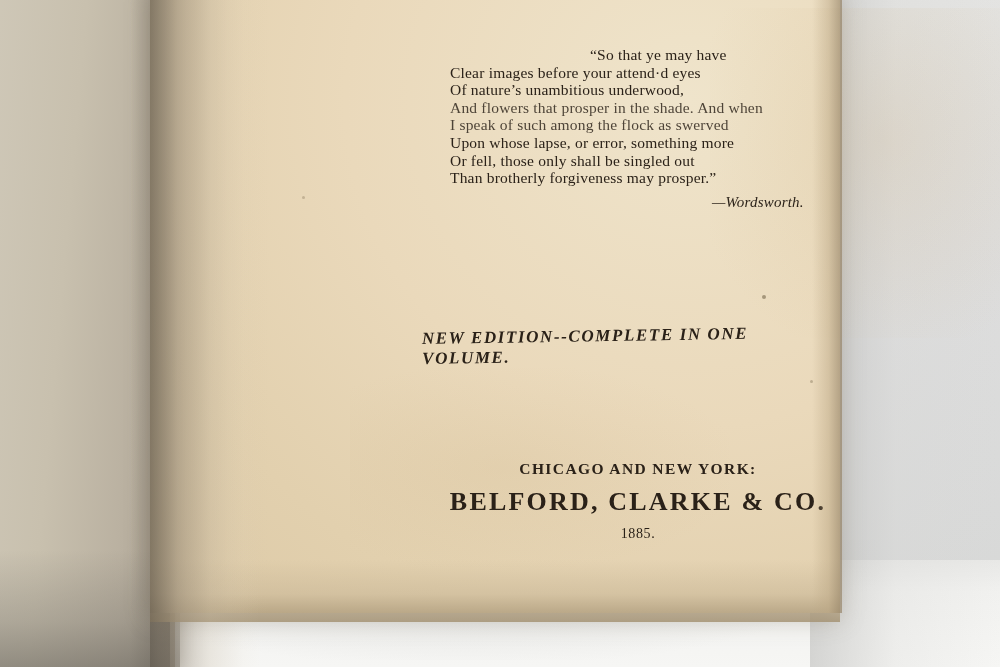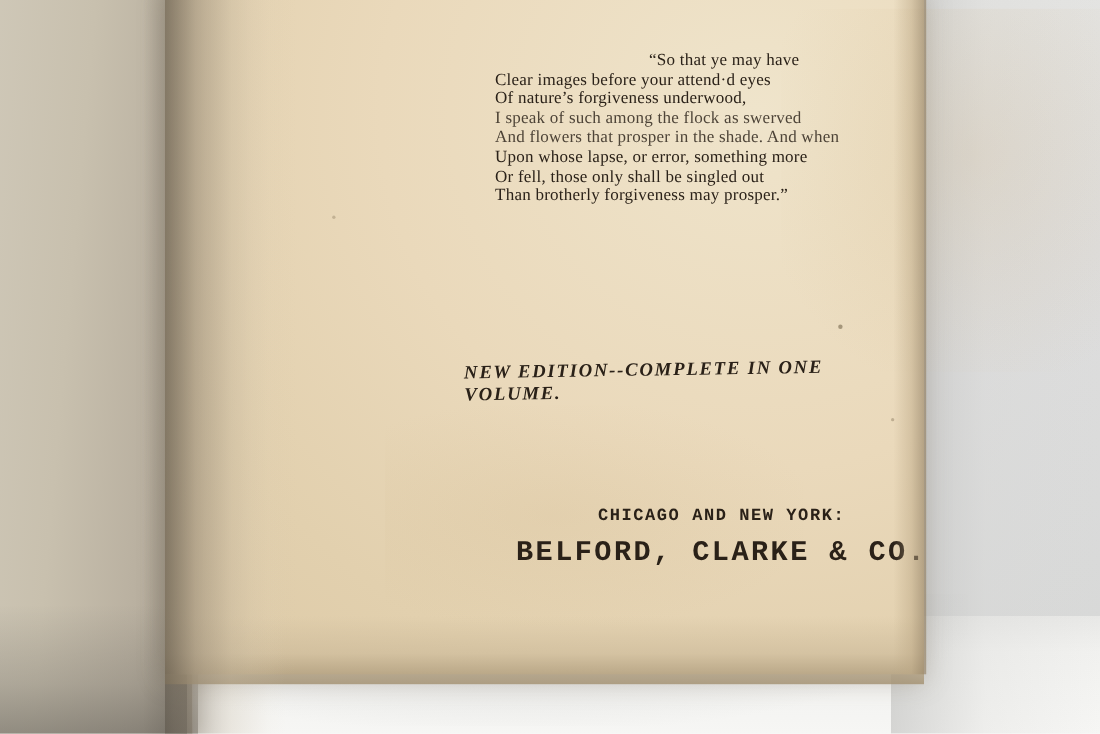--- a/index.html
+++ b/index.html
@@ -216,7 +216,7 @@
     <div class="epigraph">
       <span class="ln first">“So that ye may have</span>
       <span class="ln">Clear images before your attend·d eyes</span>
-      <span class="ln">Of nature’s forgiveness underwood,</span>
+      <span class="ln">Of nature’s unambitious underwood,</span>
       <span class="ln worn">I speak of such among the flock as swerved</span>
       <span class="ln worn">And flowers that prosper in the shade.   And when</span>
       <span class="ln">Upon whose lapse, or error, something more</span>

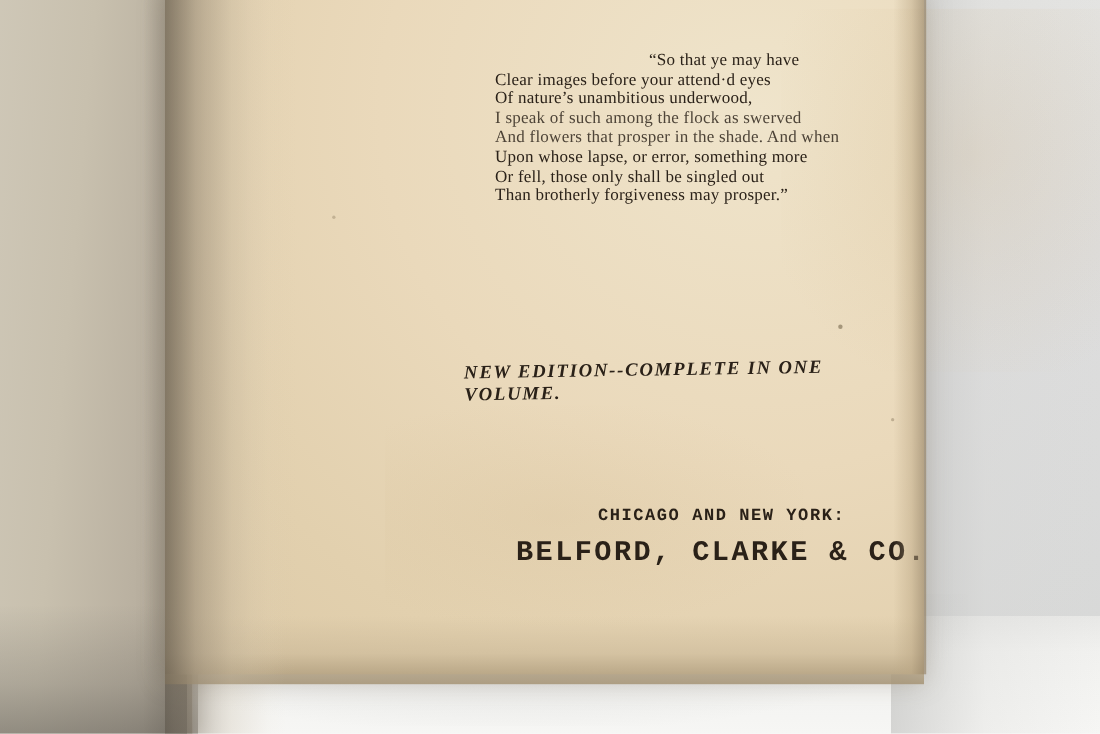--- a/index.html
+++ b/index.html
@@ -217,8 +217,8 @@
       <span class="ln first">“So that ye may have</span>
       <span class="ln">Clear images before your attend·d eyes</span>
       <span class="ln">Of nature’s unambitious underwood,</span>
+      <span class="ln worn">And flowers that prosper in the shade.   And when</span>
       <span class="ln worn">I speak of such among the flock as swerved</span>
-      <span class="ln worn">And flowers that prosper in the shade.   And when</span>
       <span class="ln">Upon whose lapse, or error, something more</span>
       <span class="ln">Or fell, those only shall be singled out</span>
       <span class="ln">Than brotherly forgiveness may prosper.”</span>

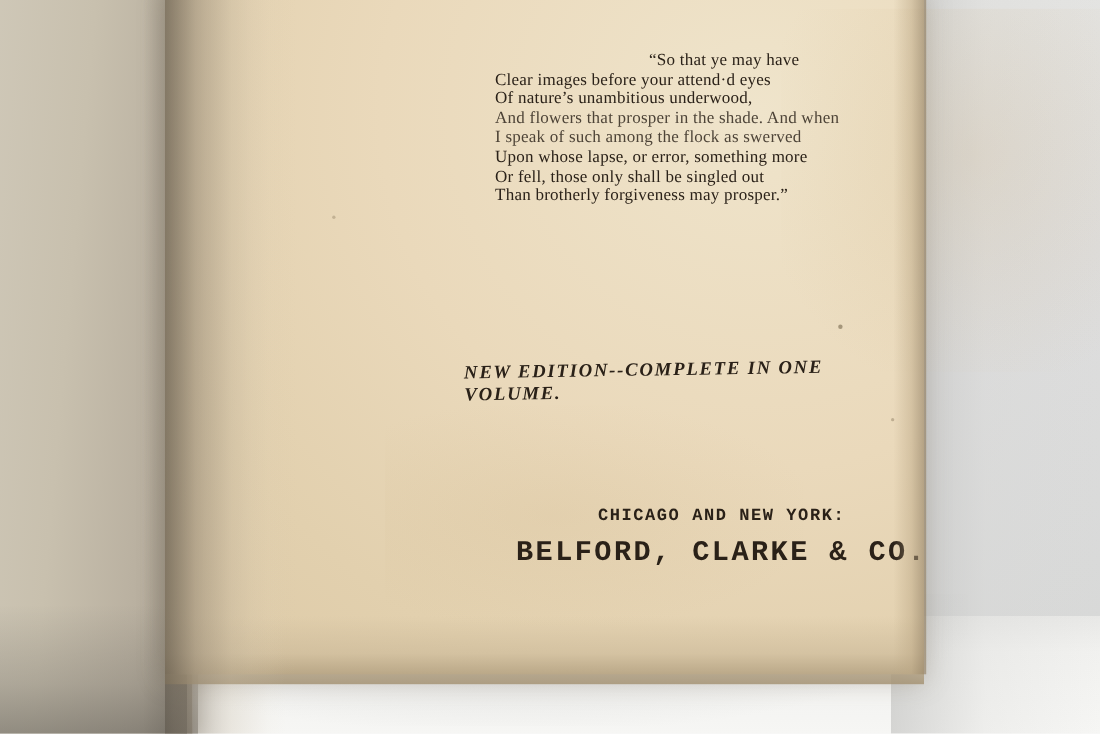--- a/index.html
+++ b/index.html
@@ -222,6 +222,7 @@
       <span class="ln">Upon whose lapse, or error, something more</span>
       <span class="ln">Or fell, those only shall be singled out</span>
       <span class="ln">Than brotherly forgiveness may prosper.”</span>
+      <span class="attrib">—Wordsworth.</span>
     </div>
 
     <div class="edition-line">NEW EDITION--COMPLETE IN ONE VOLUME.</div>

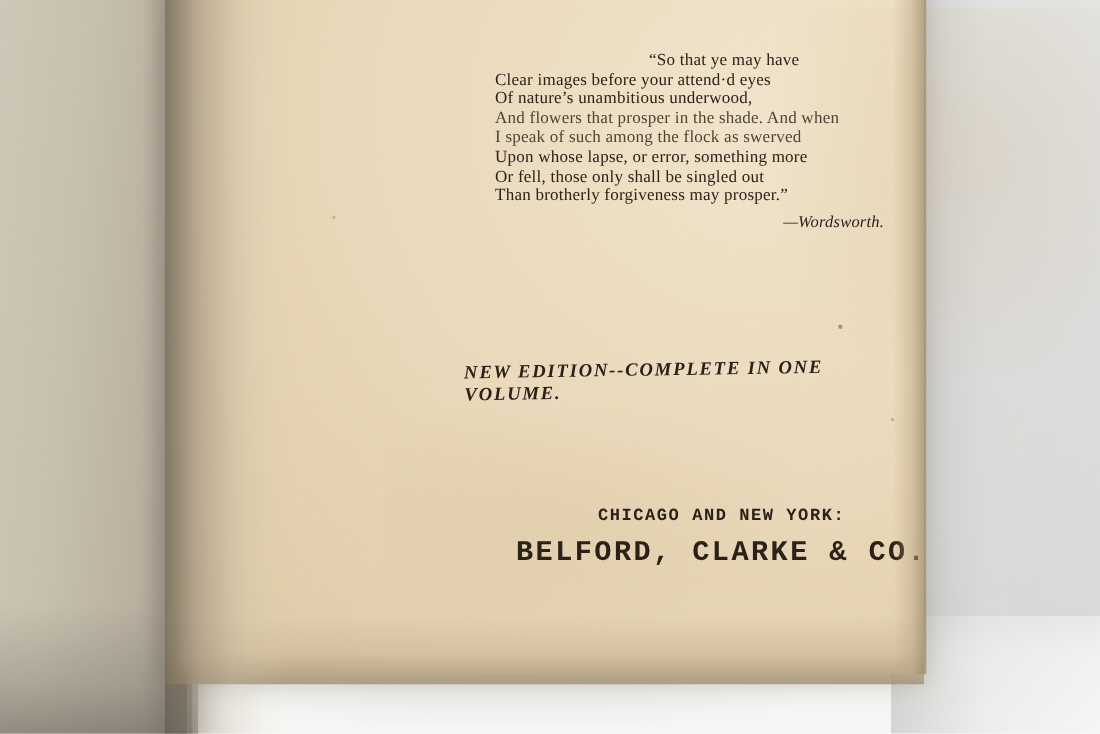--- a/index.html
+++ b/index.html
@@ -161,11 +161,10 @@
 
   .imprint {
     position: absolute;
-    left: 271px; top: 472px;
+    left: 253px; top: 472px;
     width: 470px;
     text-align: center;
     color: #2a2118;
-    font-family: Liberation Mono, monospace;
   }
   .imprint .city {
     font-size: 15.5px;

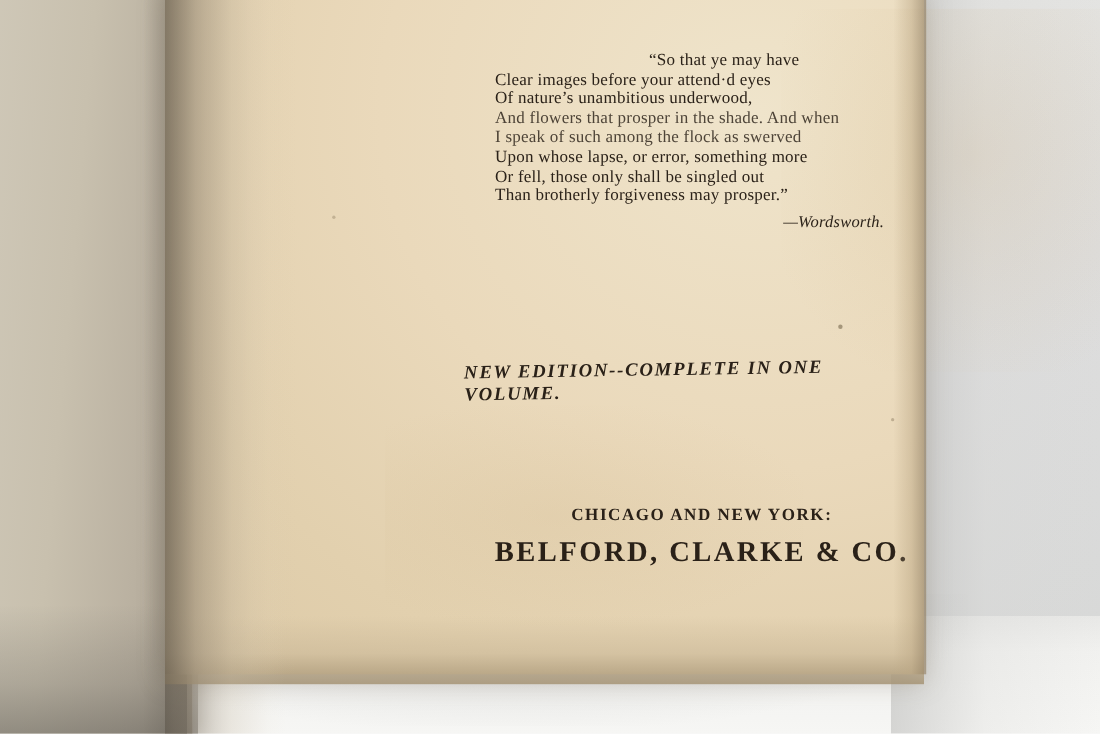--- a/index.html
+++ b/index.html
@@ -229,6 +229,7 @@
     <div class="imprint">
       <span class="city">CHICAGO AND NEW YORK:</span>
       <span class="publisher">BELFORD, CLARKE &amp; CO.</span>
+      <span class="year">1885.</span>
     </div>
 
     <div class="page-bottom-edge" style="left:0; top:572px; width:690px;"></div>

